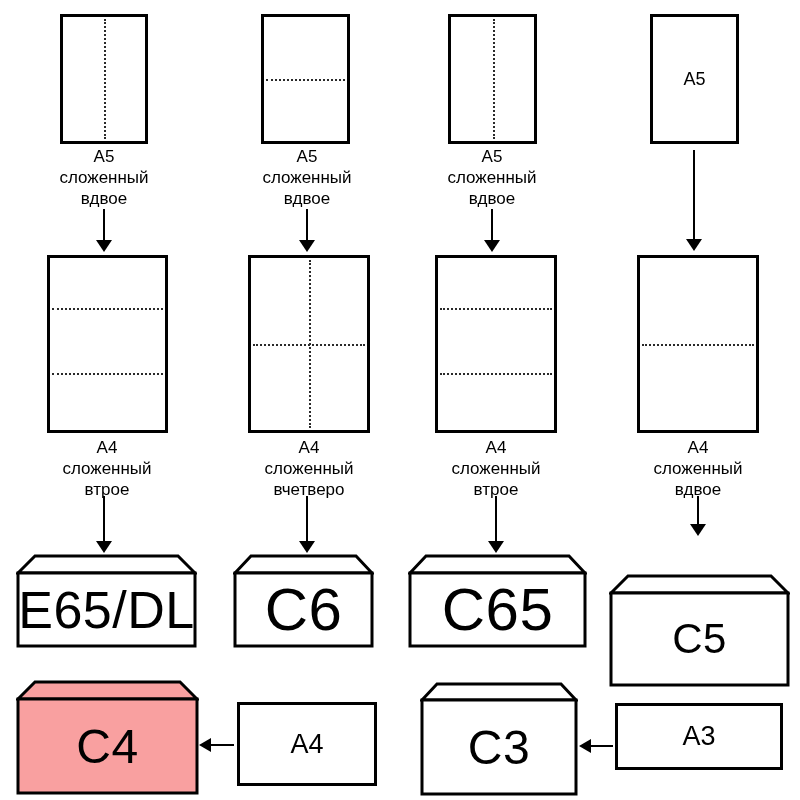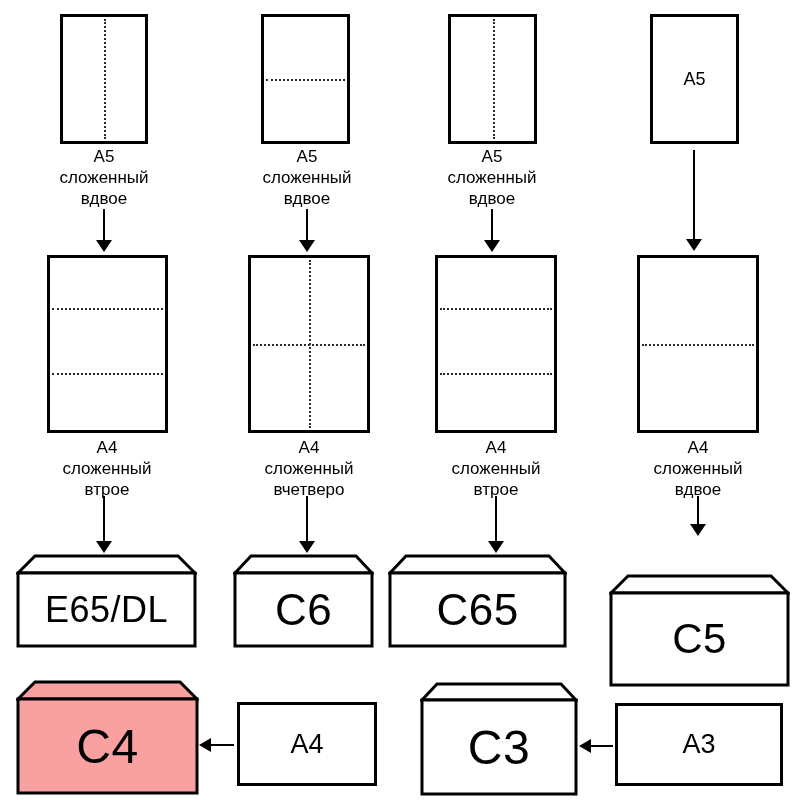--- a/index.html
+++ b/index.html
@@ -95,7 +95,7 @@
     <polygon points="2,19 19,2 162,2 179,19" fill="#ffffff" stroke="#000" stroke-width="3"></polygon>
     <rect x="2" y="19" width="177" height="73" fill="#ffffff" stroke="#000" stroke-width="3"></rect>
   </svg>
-  <div class="env-label" style="top:19px; height:73px; font-size:36px;">E65/DL</div>
+  <div class="env-label" style="top:19px; height:73px; font-size:52px;">E65/DL</div>
 </div>
 
 <div class="sheet" style="left:261px; top:14px; width:89px; height:130px;">

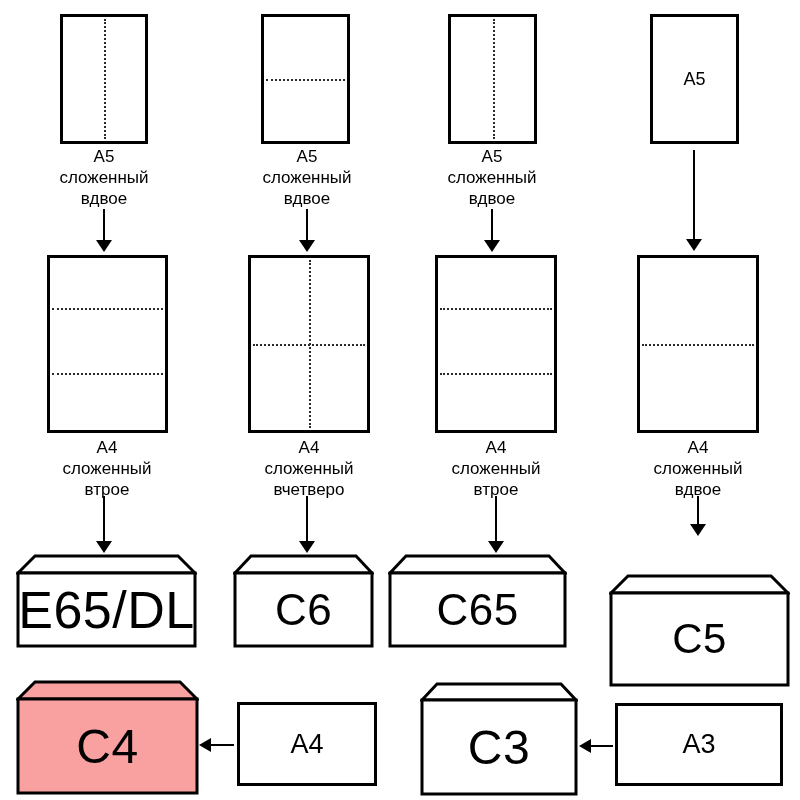--- a/index.html
+++ b/index.html
@@ -58,7 +58,7 @@
   .env-label {
     position:absolute; left:0; right:0; display:flex;
     align-items:center; justify-content:center;
-    font-size:44px; letter-spacing:0.5px;
+    font-size:60px; letter-spacing:0.5px;
   }
   .env-label.big { font-size:48px; }
   .flat-rect {

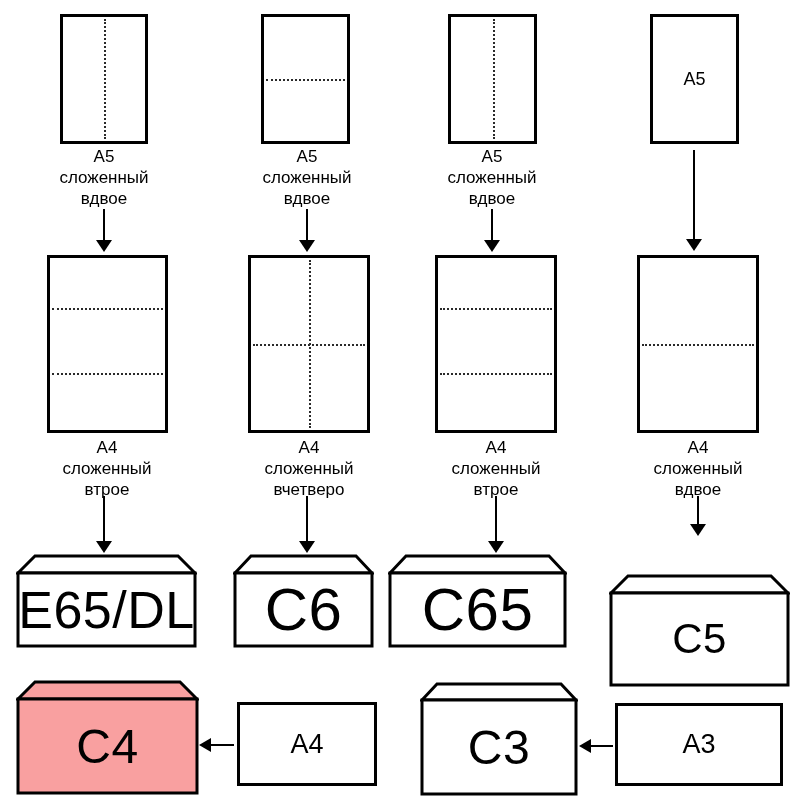--- a/index.html
+++ b/index.html
@@ -148,7 +148,7 @@
   <div class="shaft"></div>
     <div class="head"></div>
 </div>
-<div class="envelope" style="left:388px; top:554px; width:179px; height:94px;">
+<div class="envelope" style="left:408px; top:554px; width:179px; height:94px;">
   <svg width="179" height="94" viewBox="0 0 179 94">
     <polygon points="2,19 18,2 161,2 177,19" fill="#ffffff" stroke="#000" stroke-width="3"></polygon>
     <rect x="2" y="19" width="175" height="73" fill="#ffffff" stroke="#000" stroke-width="3"></rect>

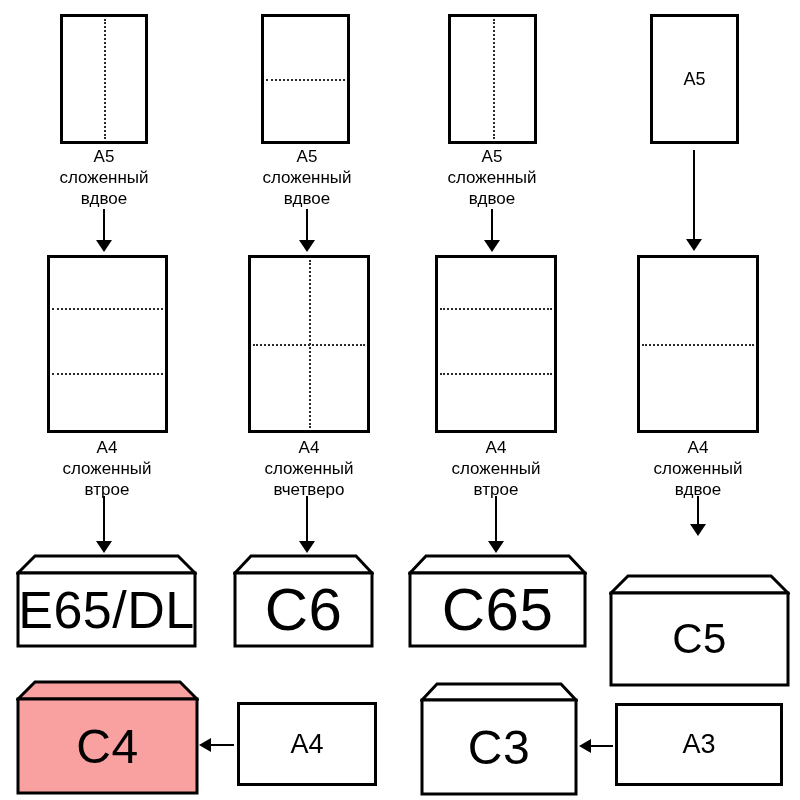--- a/index.html
+++ b/index.html
@@ -205,6 +205,6 @@
   <div class="shaft"></div>
     <div class="head"></div>
 </div>
-<div class="flat-rect" style="left:615px; top:703px; width:168px; height:83px;">А3</div>
+<div class="flat-rect" style="left:615px; top:703px; width:168px; height:67px;">А3</div>
 
 </body></html>

